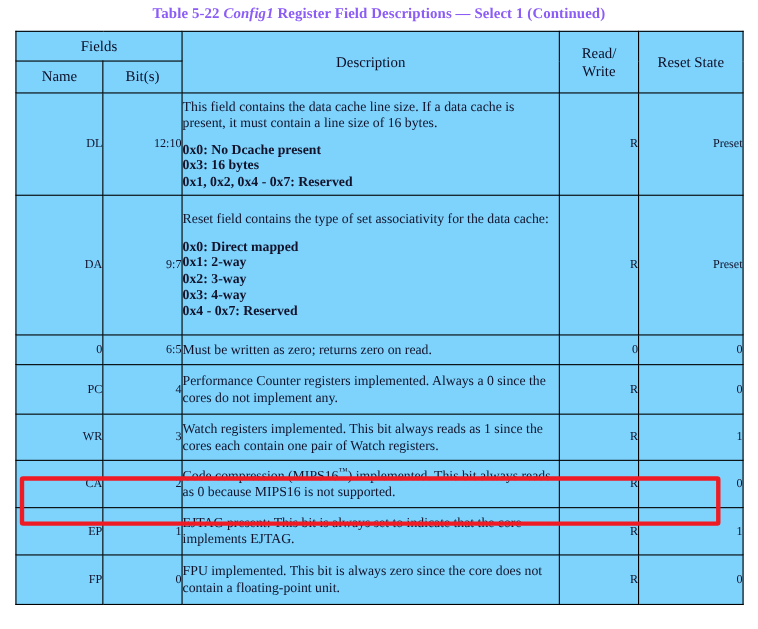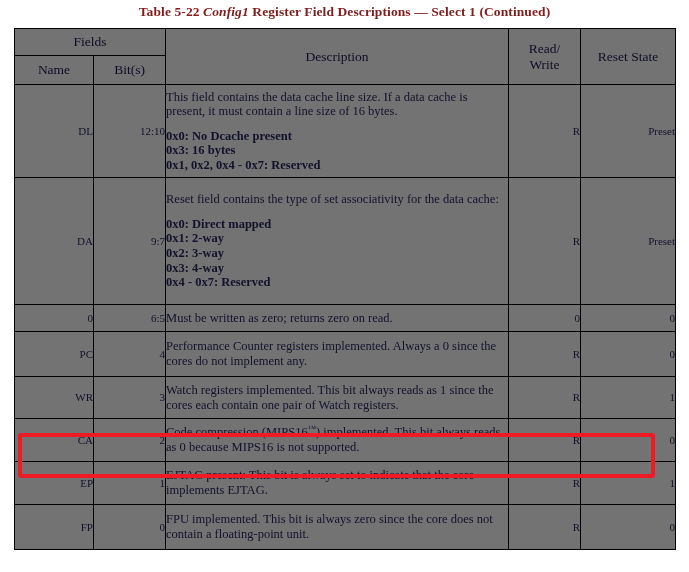--- a/index.html
+++ b/index.html
@@ -24,7 +24,7 @@
     font-size: 13.5px;
     line-height: 20px;
     padding-top: 2px;
-    color: #7f1d1d;
+    color: #8b5cf6;
     letter-spacing: 0.1px;
   }
   .caption .ital { font-style: italic; }

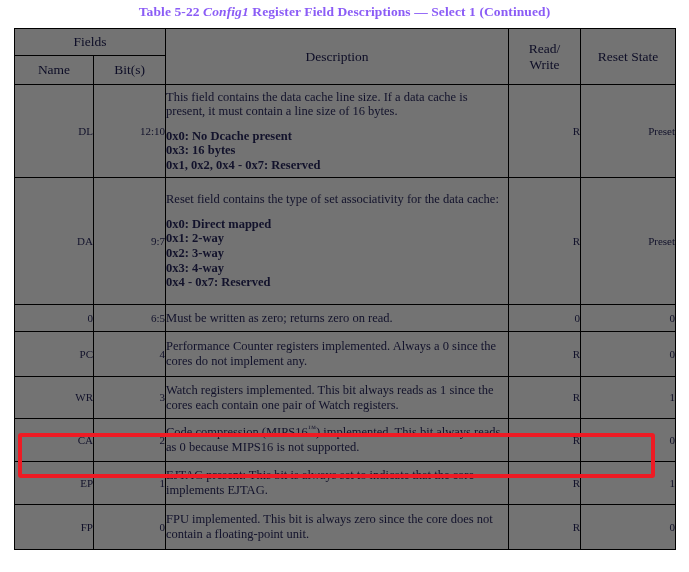--- a/index.html
+++ b/index.html
@@ -40,7 +40,7 @@
     border-collapse: collapse;
     table-layout: fixed;
     width: 661px;
-    background: #737373;
+    background: #7dd3fc;
   }
   table.reg td, table.reg th {
     border: 1px solid #000;

